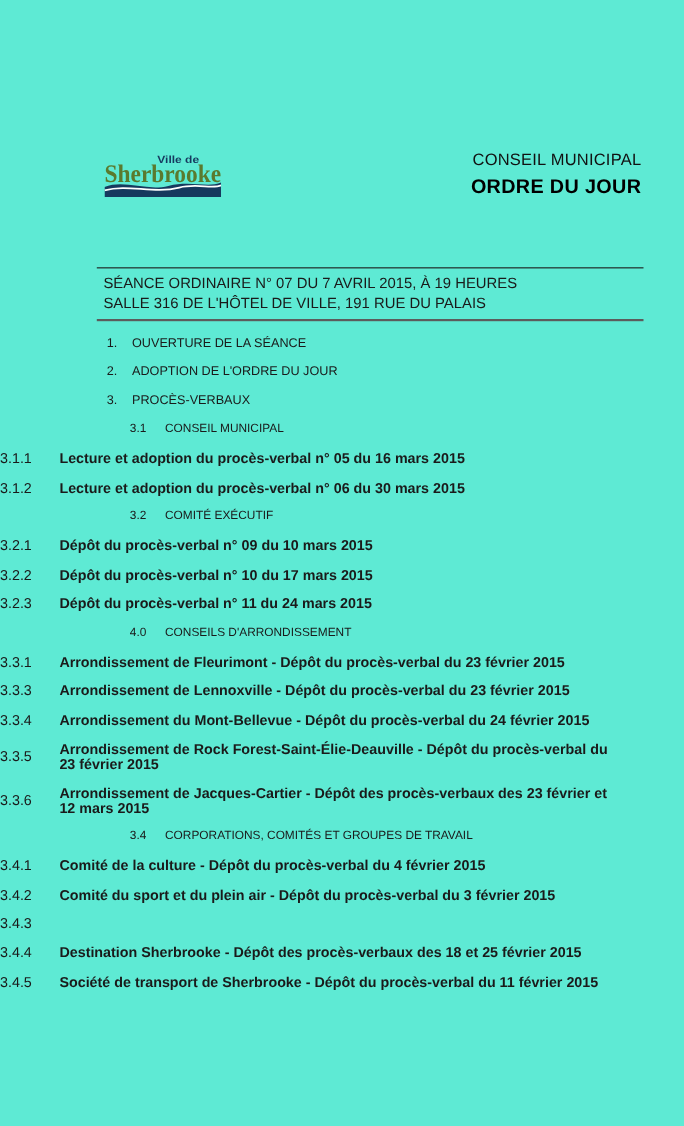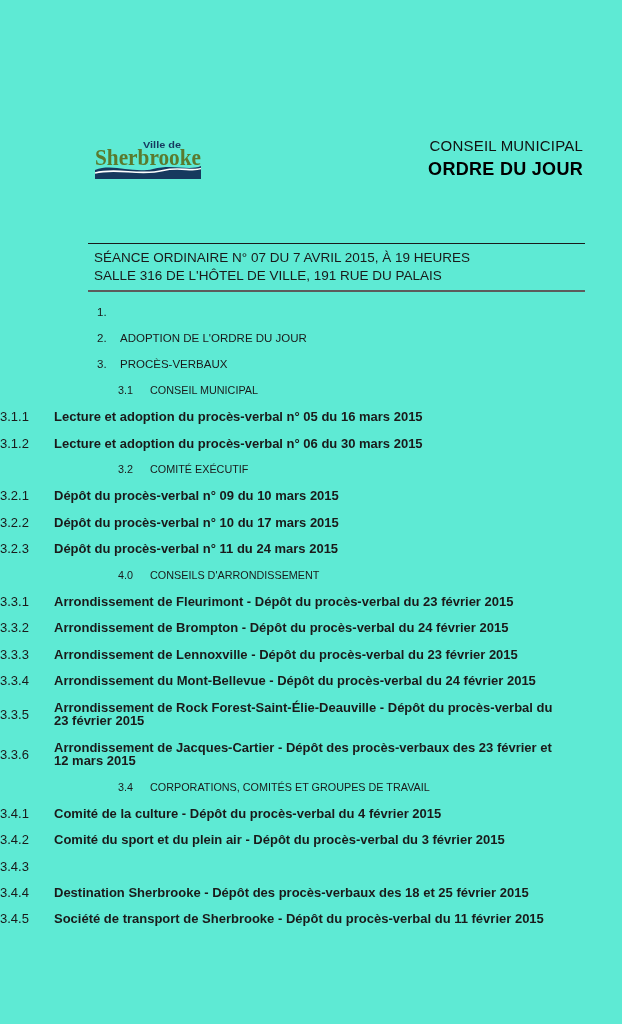--- a/index.html
+++ b/index.html
@@ -84,6 +84,7 @@
   <div class="agenda">
       <div class="row lvl1">
       <span class="num">1.</span>
+      <span class="txt">OUVERTURE DE LA SÉANCE</span>
     </div>
       <div class="row lvl1">
       <span class="num">2.</span>

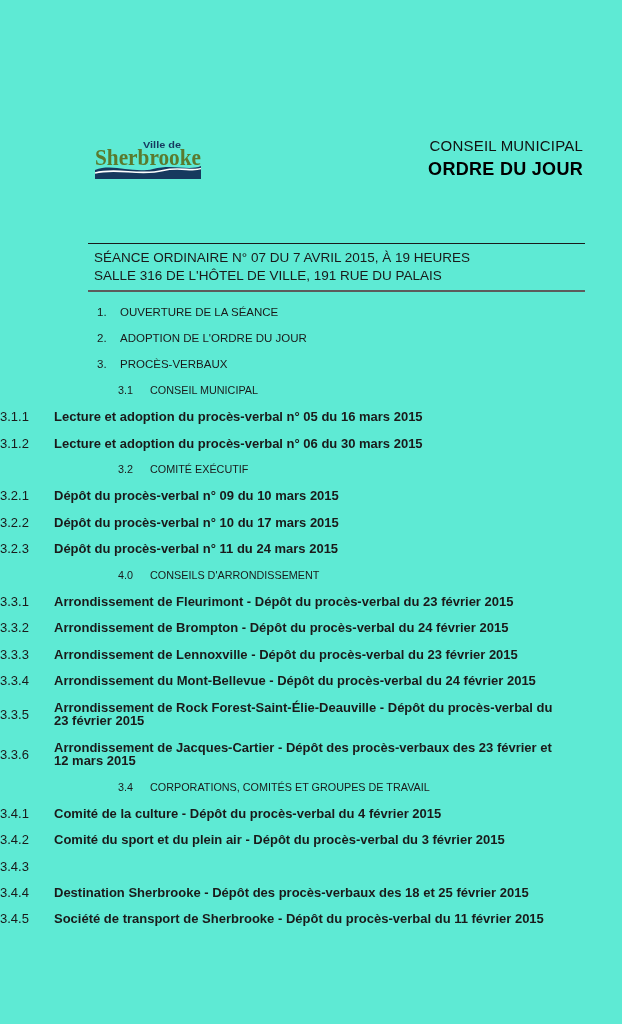--- a/index.html
+++ b/index.html
@@ -131,10 +131,6 @@
       <span class="txt">Arrondissement de Fleurimont - Dépôt du procès-verbal du 23 février 2015</span>
     </div>
       <div class="row lvl3">
-      <span class="num">3.3.2</span>
-      <span class="txt">Arrondissement de Brompton - Dépôt du procès-verbal du 24 février 2015</span>
-    </div>
-      <div class="row lvl3">
       <span class="num">3.3.3</span>
       <span class="txt">Arrondissement de Lennoxville - Dépôt du procès-verbal du 23 février 2015</span>
     </div>

